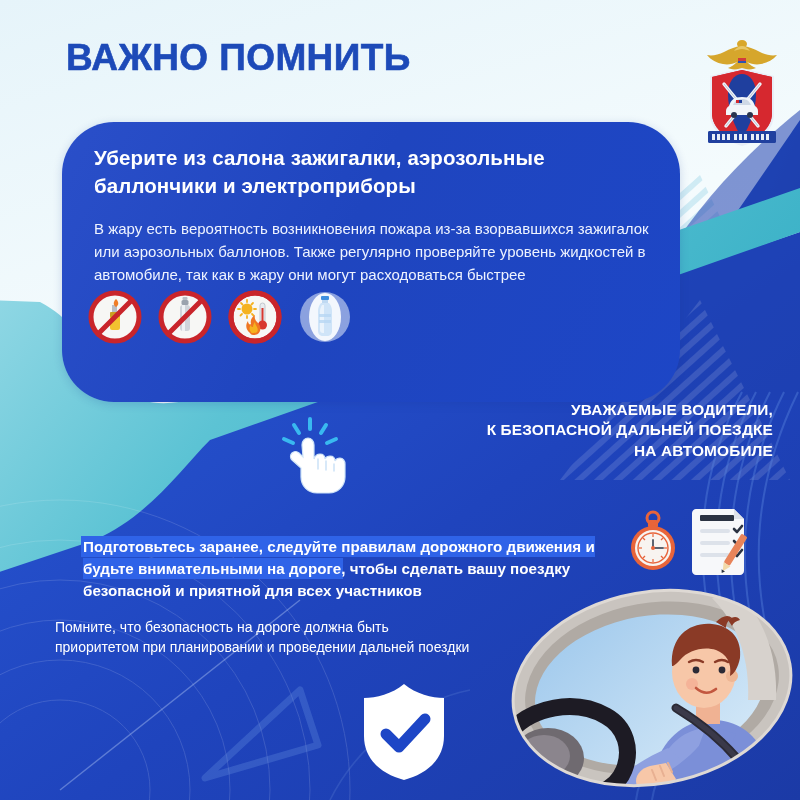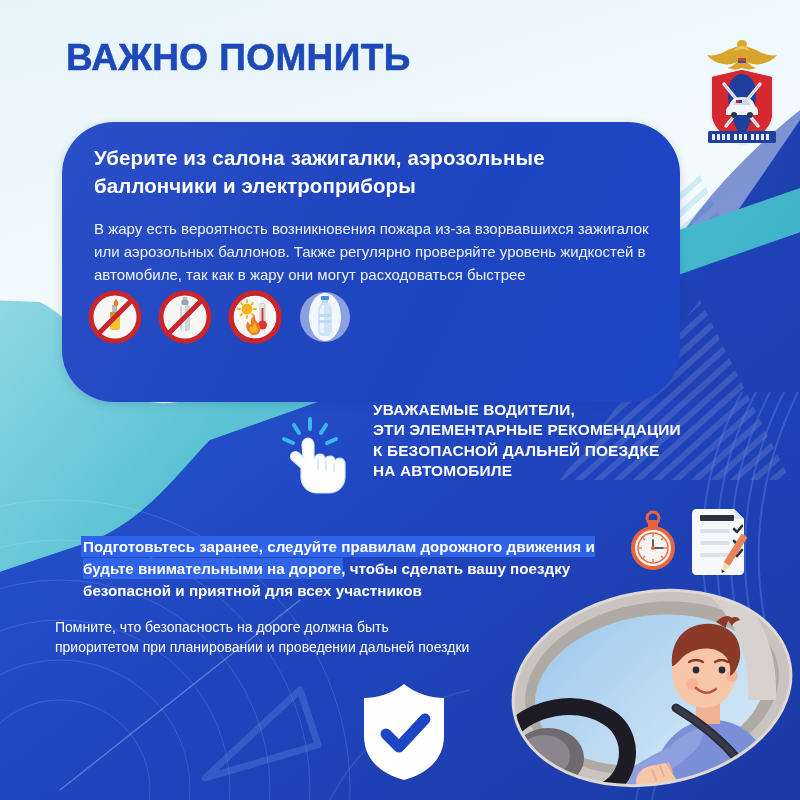--- a/index.html
+++ b/index.html
@@ -50,7 +50,7 @@
   .callout{
     position:absolute;left:373px;top:400px;width:400px;
     color:#ffffff;font-size:15.4px;font-weight:bold;line-height:1.33;
-    letter-spacing:.15px;text-transform:uppercase;
+    letter-spacing:.15px;text-transform:uppercase;text-align:right;
   }
 
   

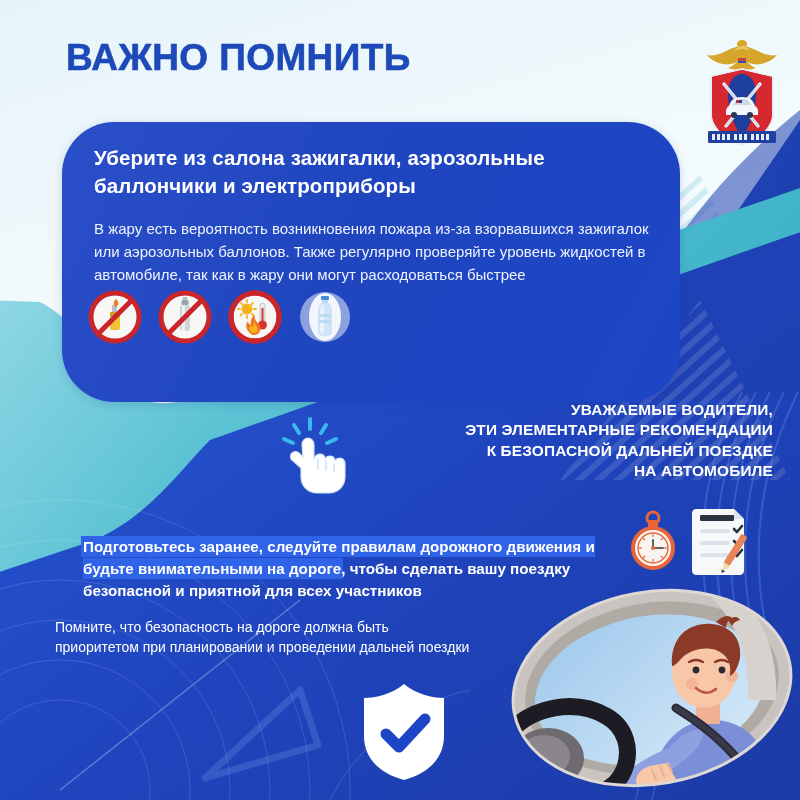--- a/index.html
+++ b/index.html
@@ -329,7 +329,6 @@
 
   <div class="callout">
     <div>УВАЖАЕМЫЕ ВОДИТЕЛИ,</div>
-    <div>ЭТИ ЭЛЕМЕНТАРНЫЕ РЕКОМЕНДАЦИИ</div>
     <div>К БЕЗОПАСНОЙ ДАЛЬНЕЙ ПОЕЗДКЕ</div>
     <div>НА АВТОМОБИЛЕ</div>
   </div>

